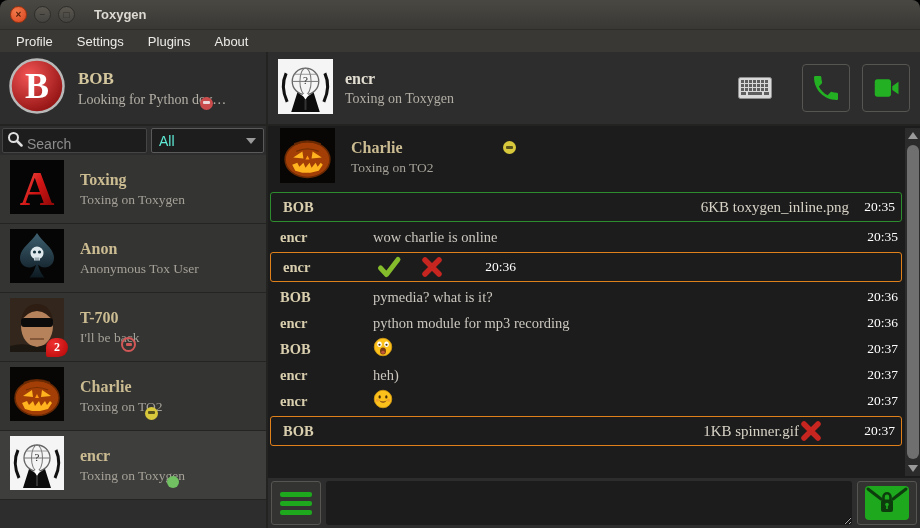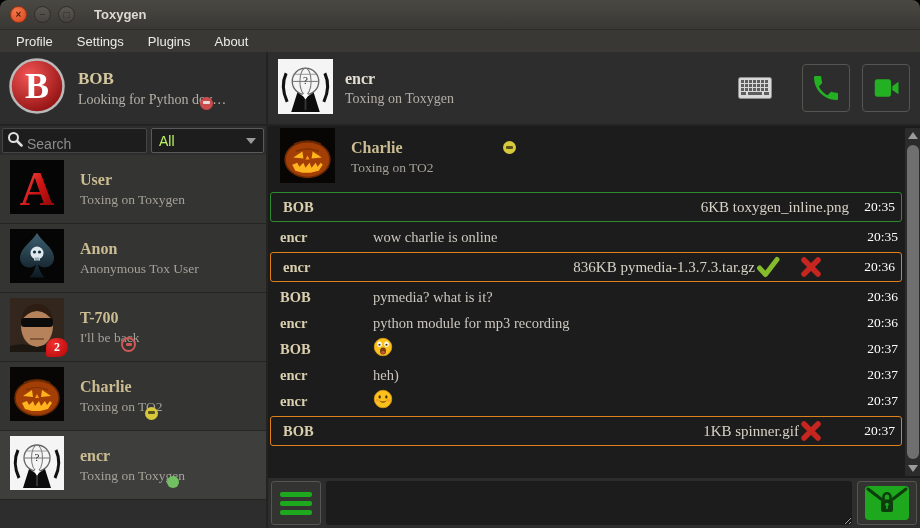--- a/index.html
+++ b/index.html
@@ -53,7 +53,7 @@
   .search-box input { background:transparent; border:none; outline:none; color:#cfcfcf; font-size:14px; width:100px; margin-left:4px;margin-top:7px; }
   .search-box input::placeholder { color:#8d8d8d; }
   .filter-dd { width:113px; height:25px; background:#1d1d1d; border:1px solid #5a5a5a; border-radius:2px;
-    display:flex; align-items:center; padding:0 7px; color:#bef264; font-size:14px; }
+    display:flex; align-items:center; padding:0 7px; color:#5eead4; font-size:14px; }
   .dd-arrow { margin-left:auto; width:0; height:0; border-left:5px solid transparent; border-right:5px solid transparent; border-top:6px solid #9a9a9a; }
   .contact { height:69px; display:flex; align-items:center; padding-left:10px; position:relative;
     background:#343432; border-bottom:1px solid #242422; }

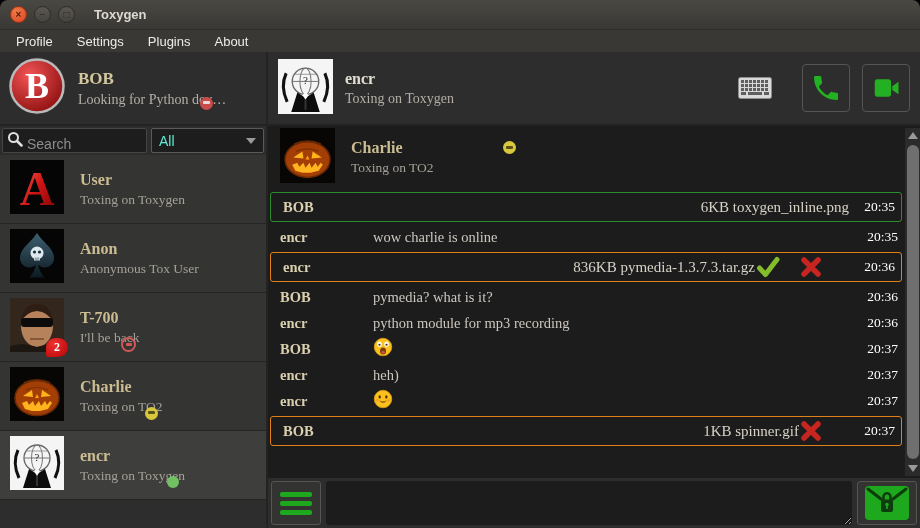--- a/index.html
+++ b/index.html
@@ -239,7 +239,7 @@
                 <text x="27" y="45" text-anchor="middle" font-family="Liberation Serif,serif" font-weight="bold" font-size="48" fill="url(#ga)">A</text>
               </svg></span>
     <div class="c-info">
-              <div class="c-name">User</div>
+              <div class="c-name">Toxing</div>
     <div class="c-status">Toxing on Toxygen</div>
             </div>
           </div>

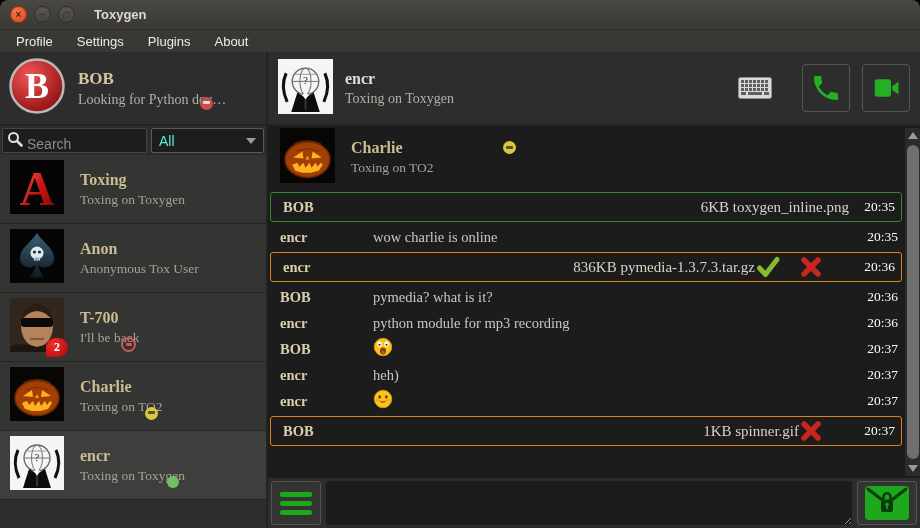--- a/index.html
+++ b/index.html
@@ -357,7 +357,6 @@
             </div>
             <div class="msg file border-orange">
               <span class="sender">encr</span>
-              <span class="text">836KB pymedia-1.3.7.3.tar.gz</span>
               <span class="actions">
                 <span class="action">
                   <svg width="26" height="24" viewBox="0 0 24 24">

